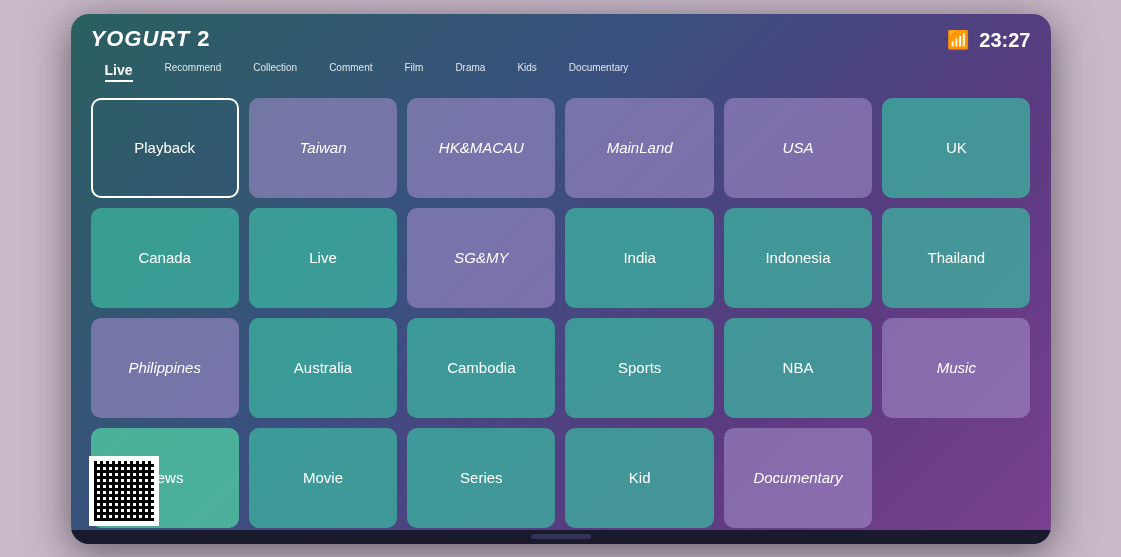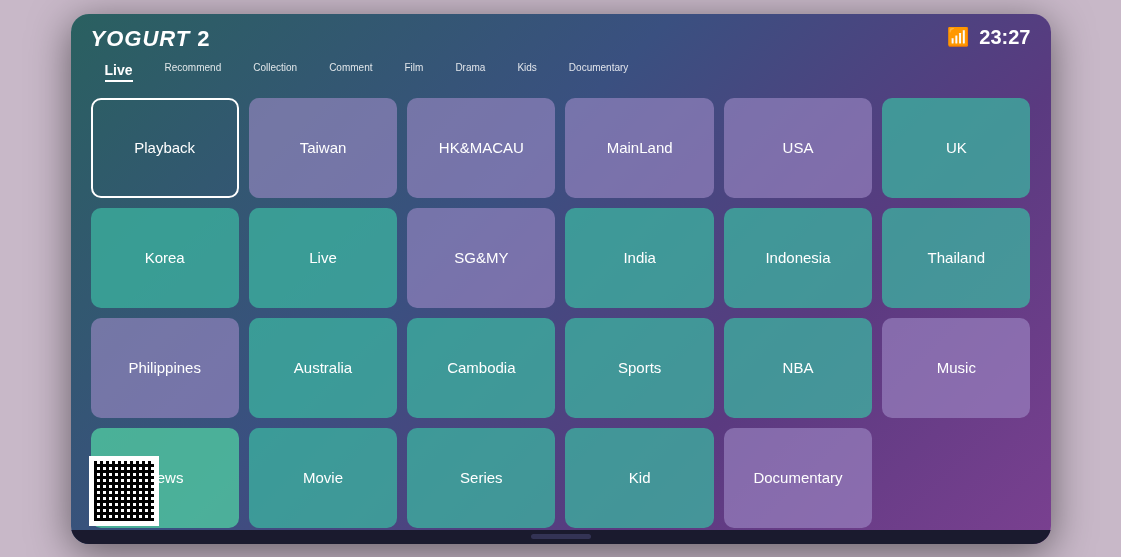--- a/index.html
+++ b/index.html
@@ -33,7 +33,7 @@
     
     .header {
       display: flex;
-      align-items: flex-start;
+      align-items: flex-end;
       justify-content: space-between;
       margin-bottom: 8px;
     }

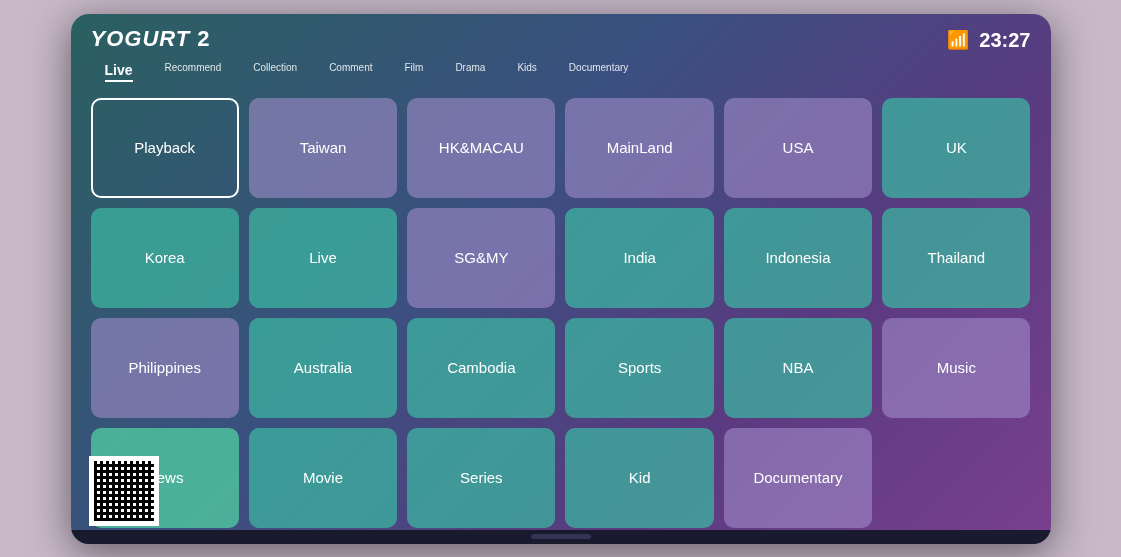--- a/index.html
+++ b/index.html
@@ -108,6 +108,7 @@
     }
     .grid-btn.purple-light {
       background: rgba(160, 140, 200, 0.6);
+      font-style: italic;
     }
     .grid-btn.active-selected {
       background: transparent;

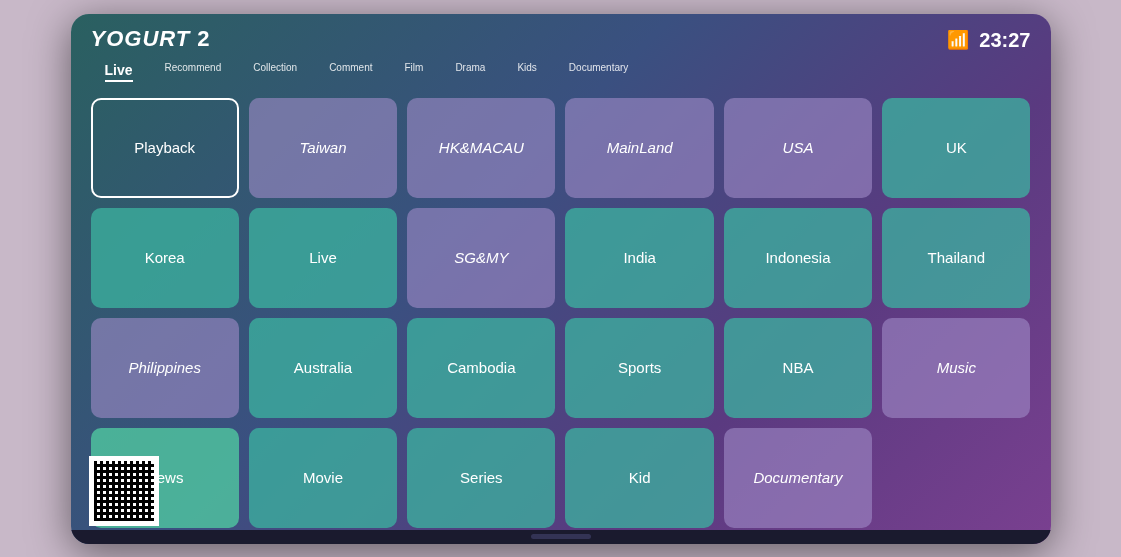--- a/index.html
+++ b/index.html
@@ -198,7 +198,7 @@
       <button class="grid-btn purple-light">USA</button>
 
       <button class="grid-btn teal">UK</button>
-      <button class="grid-btn teal">Korea</button>
+      <button class="grid-btn teal">Canada</button>
       <button class="grid-btn teal">Live</button>
       <button class="grid-btn purple-light">SG&amp;MY</button>
 

